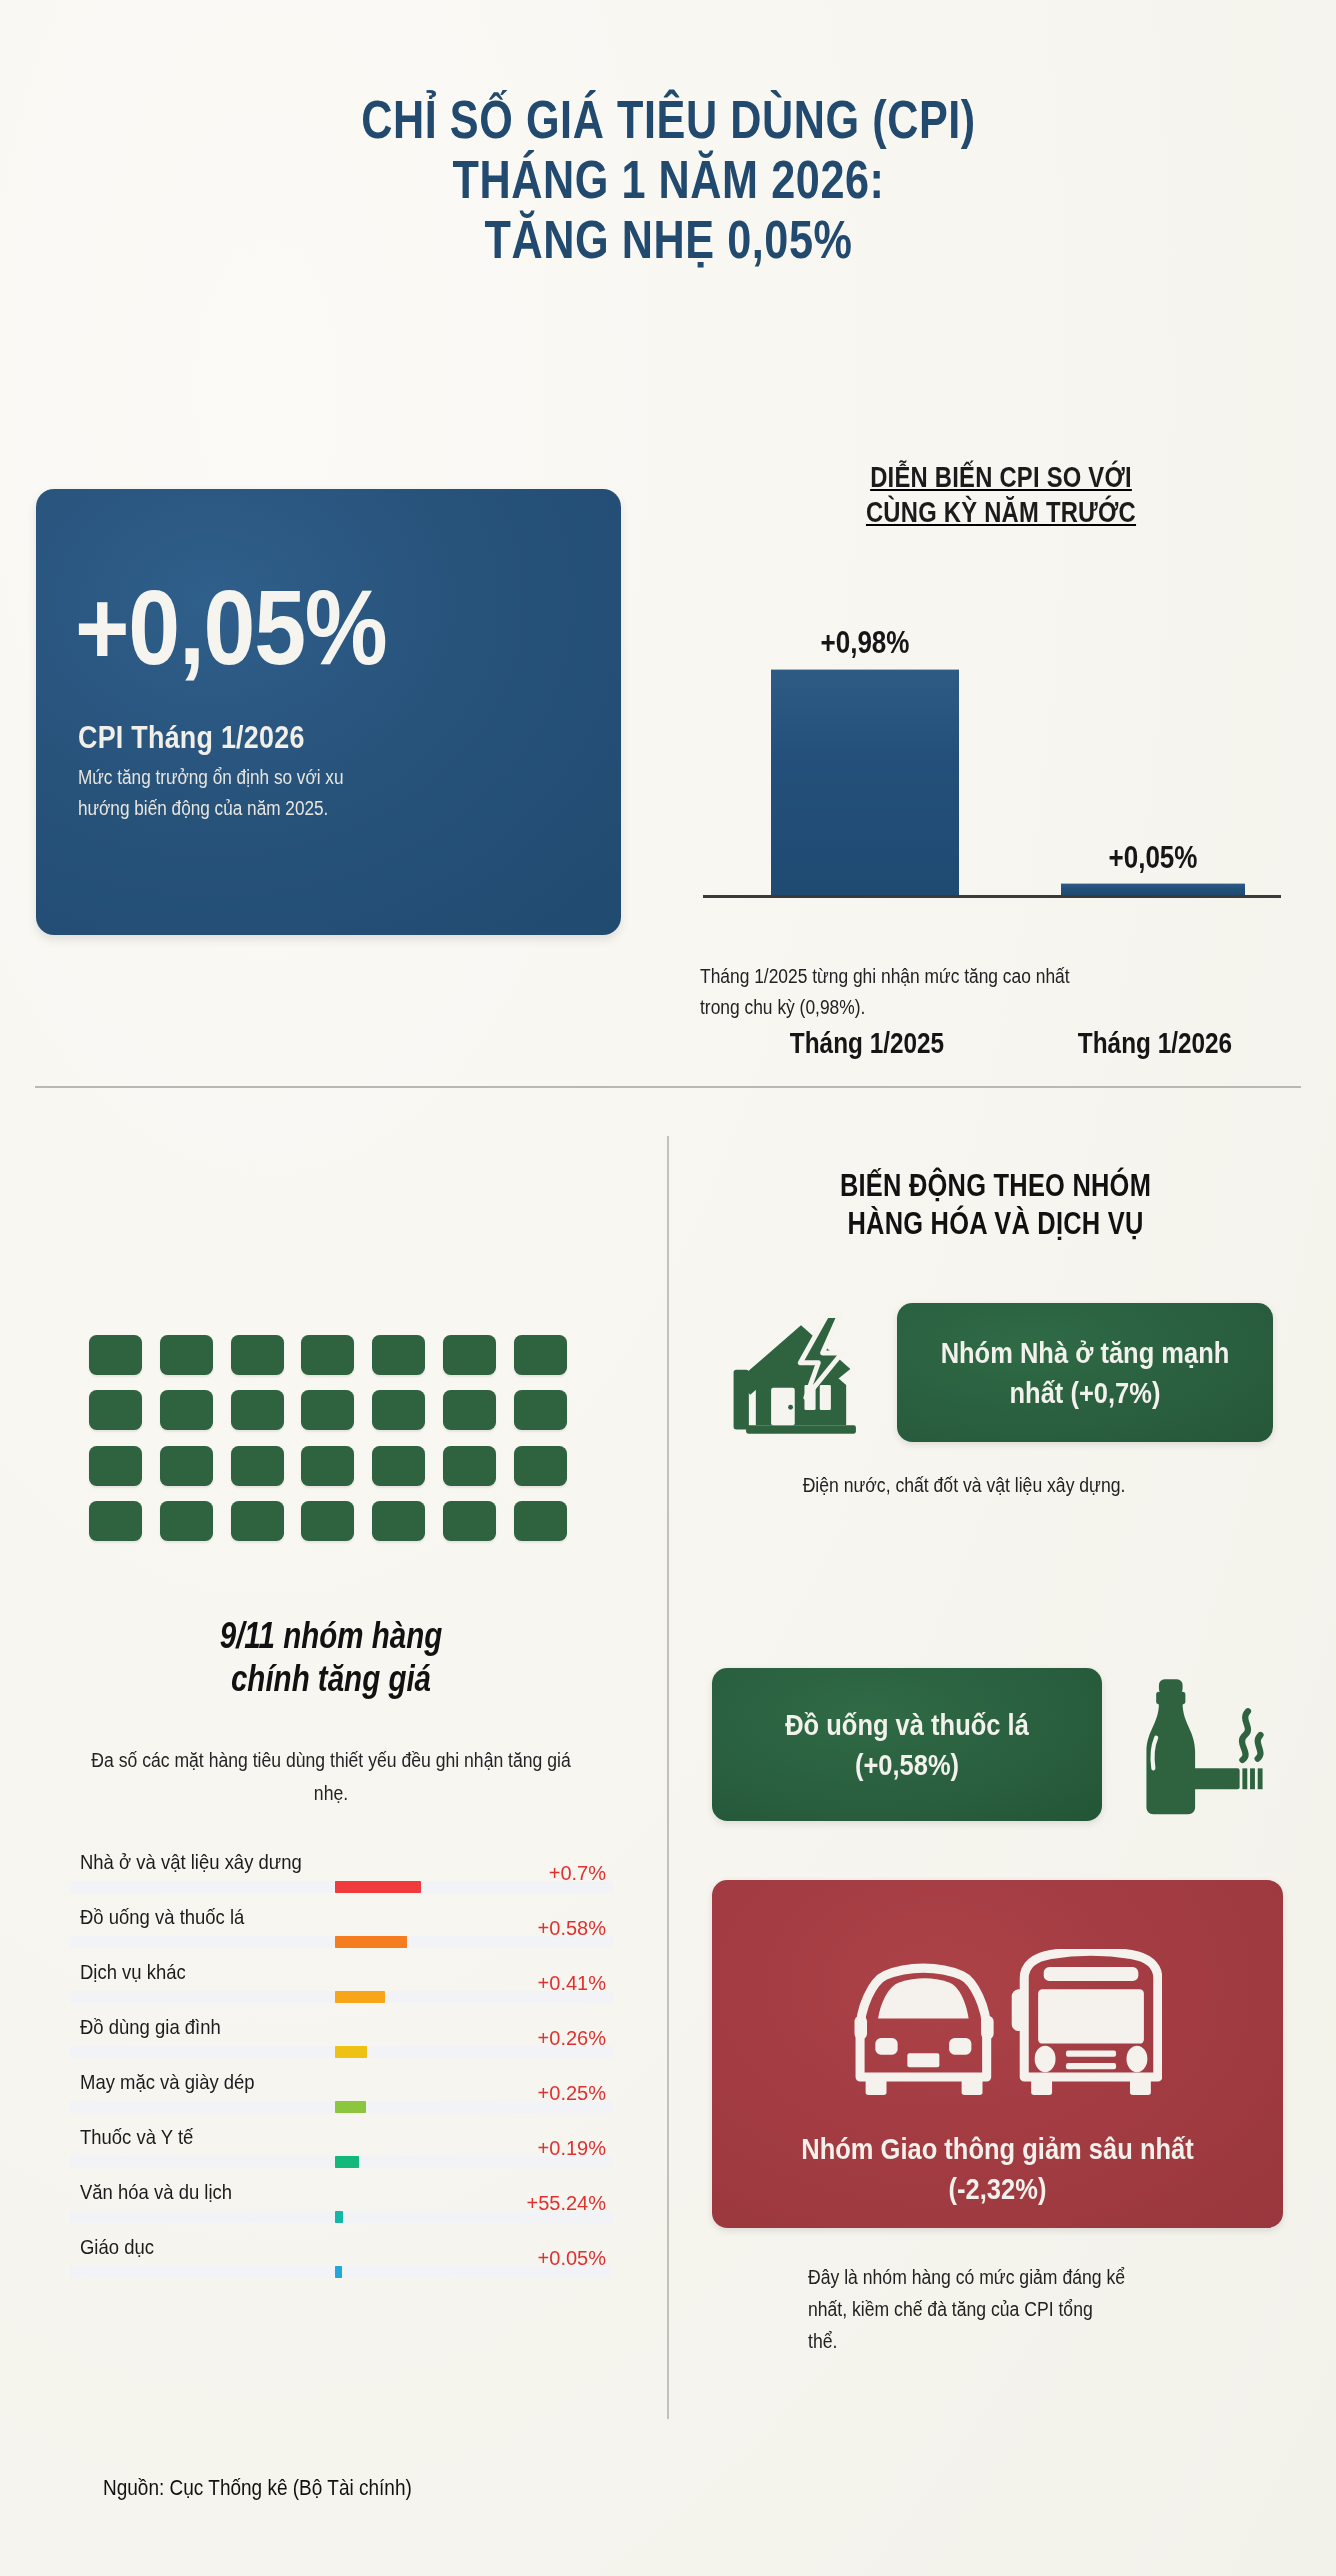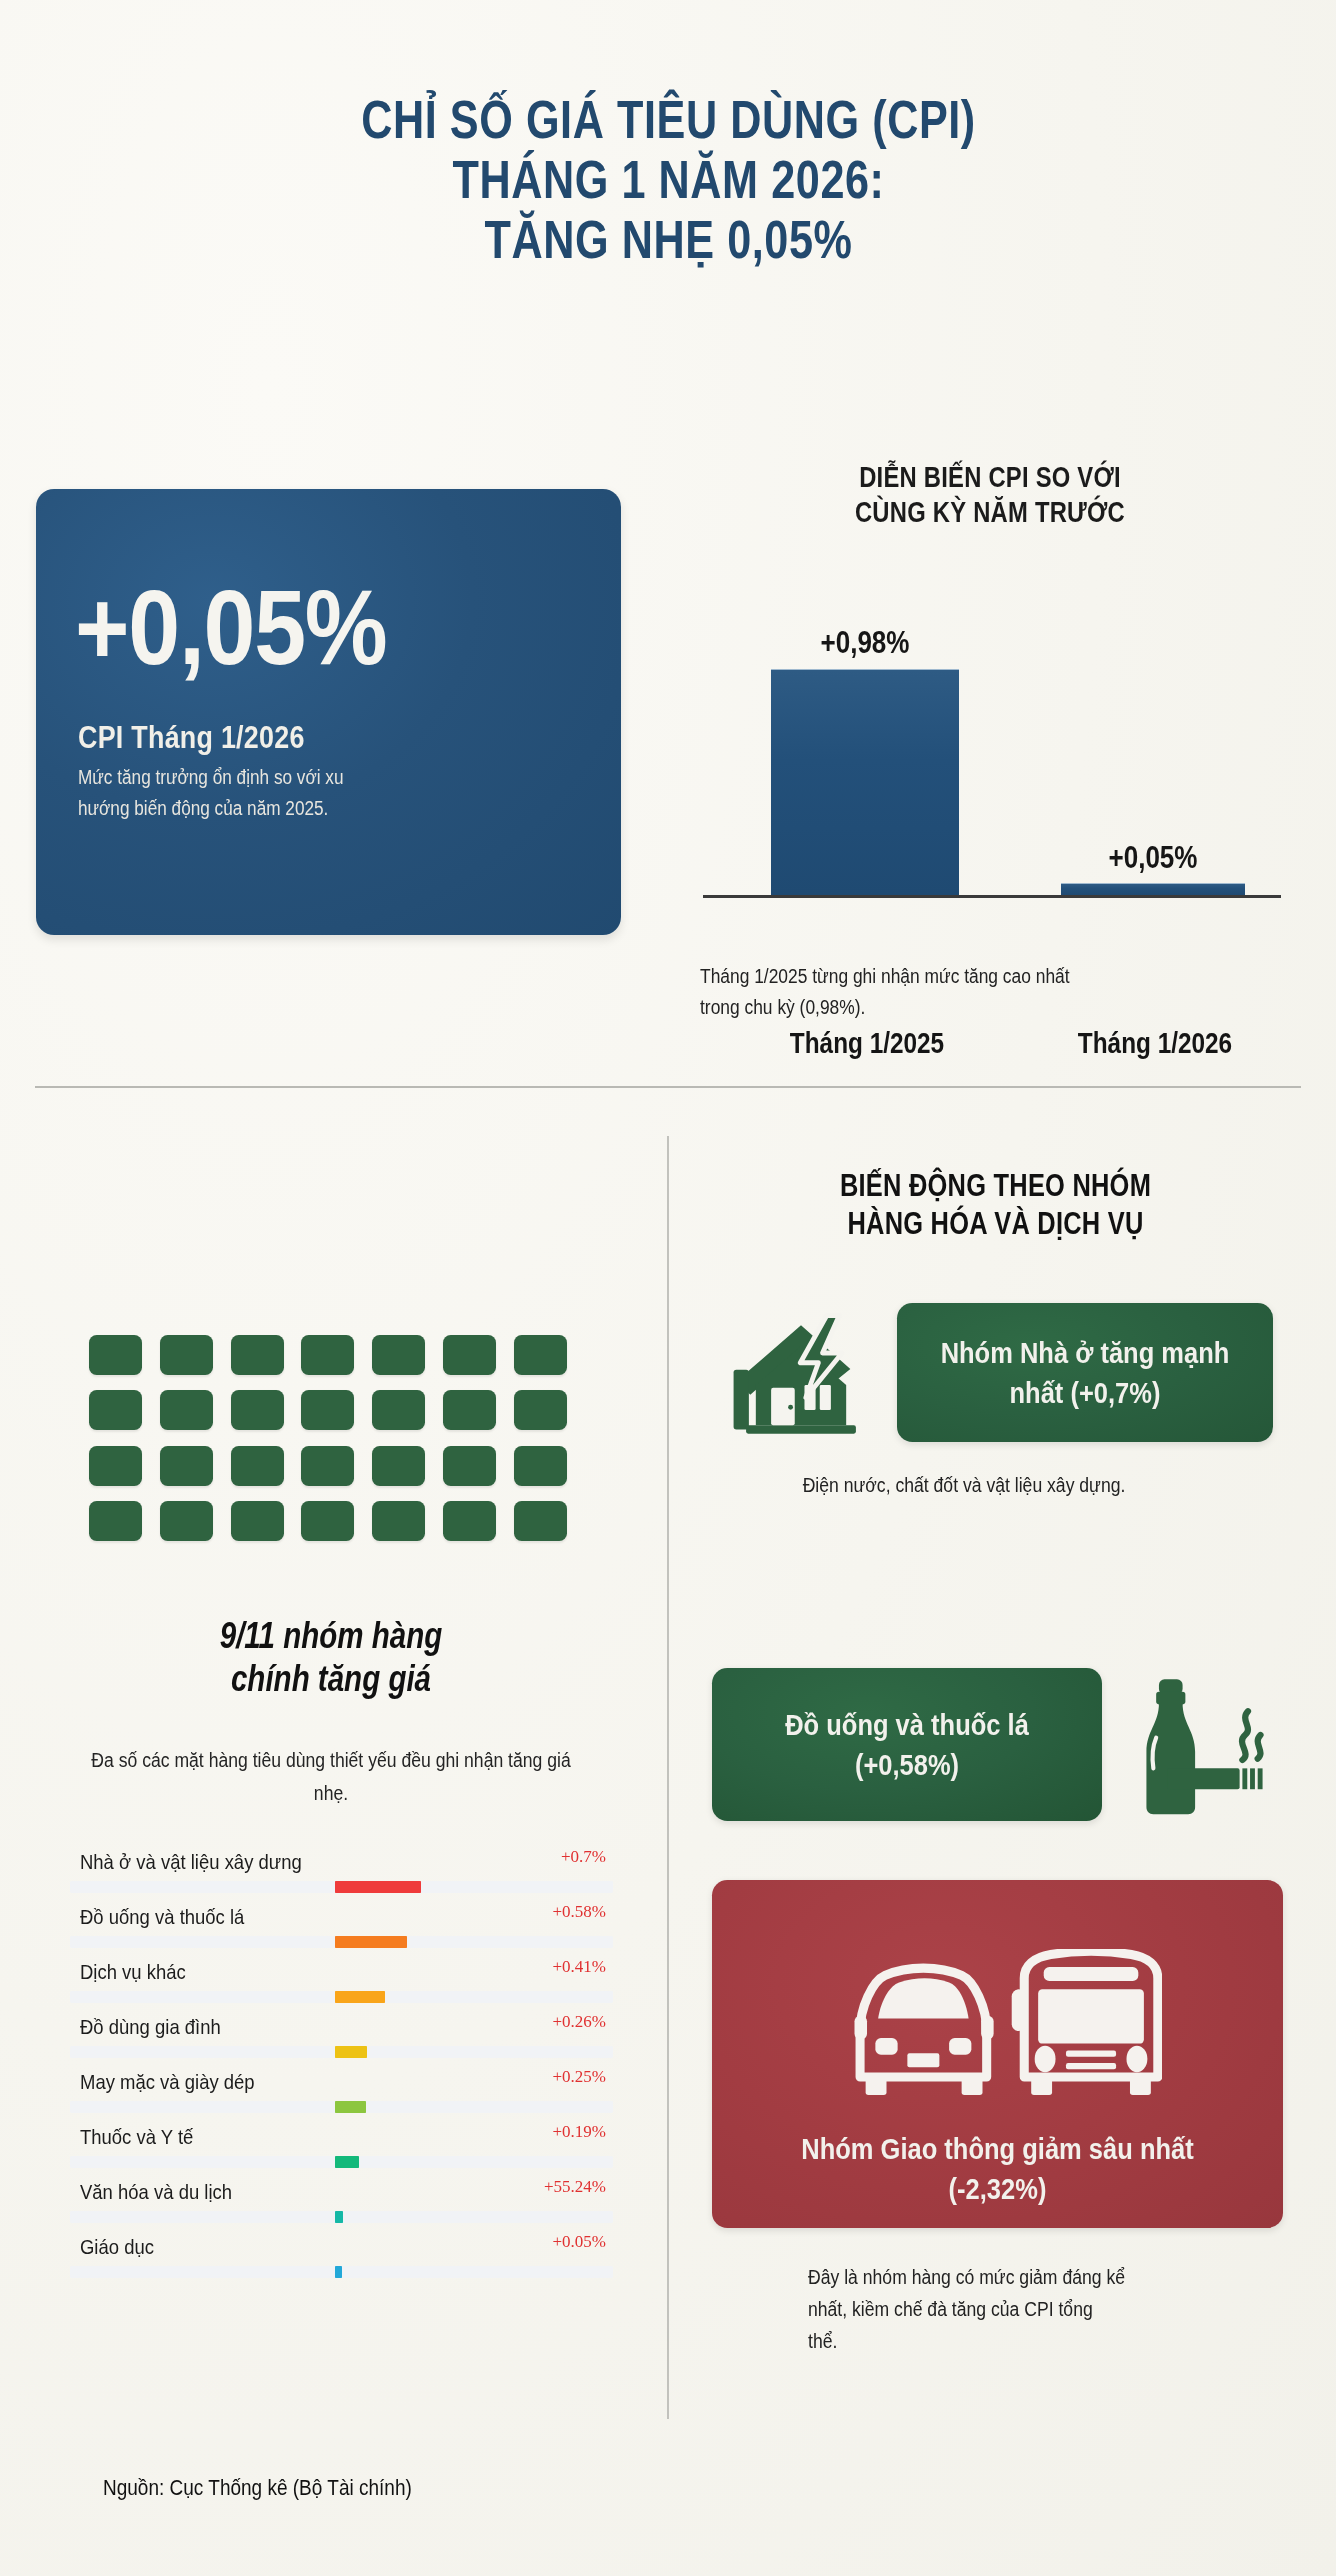--- a/index.html
+++ b/index.html
@@ -100,9 +100,10 @@
   }
   #yoy-title {
     position: absolute;
-    left: 5px; top: 0;
+    left: 16px; top: 0;
     width: 634px;
     text-align: center;
+    text-decoration: underline;
   }
   #yoy-title span {
     display: block;

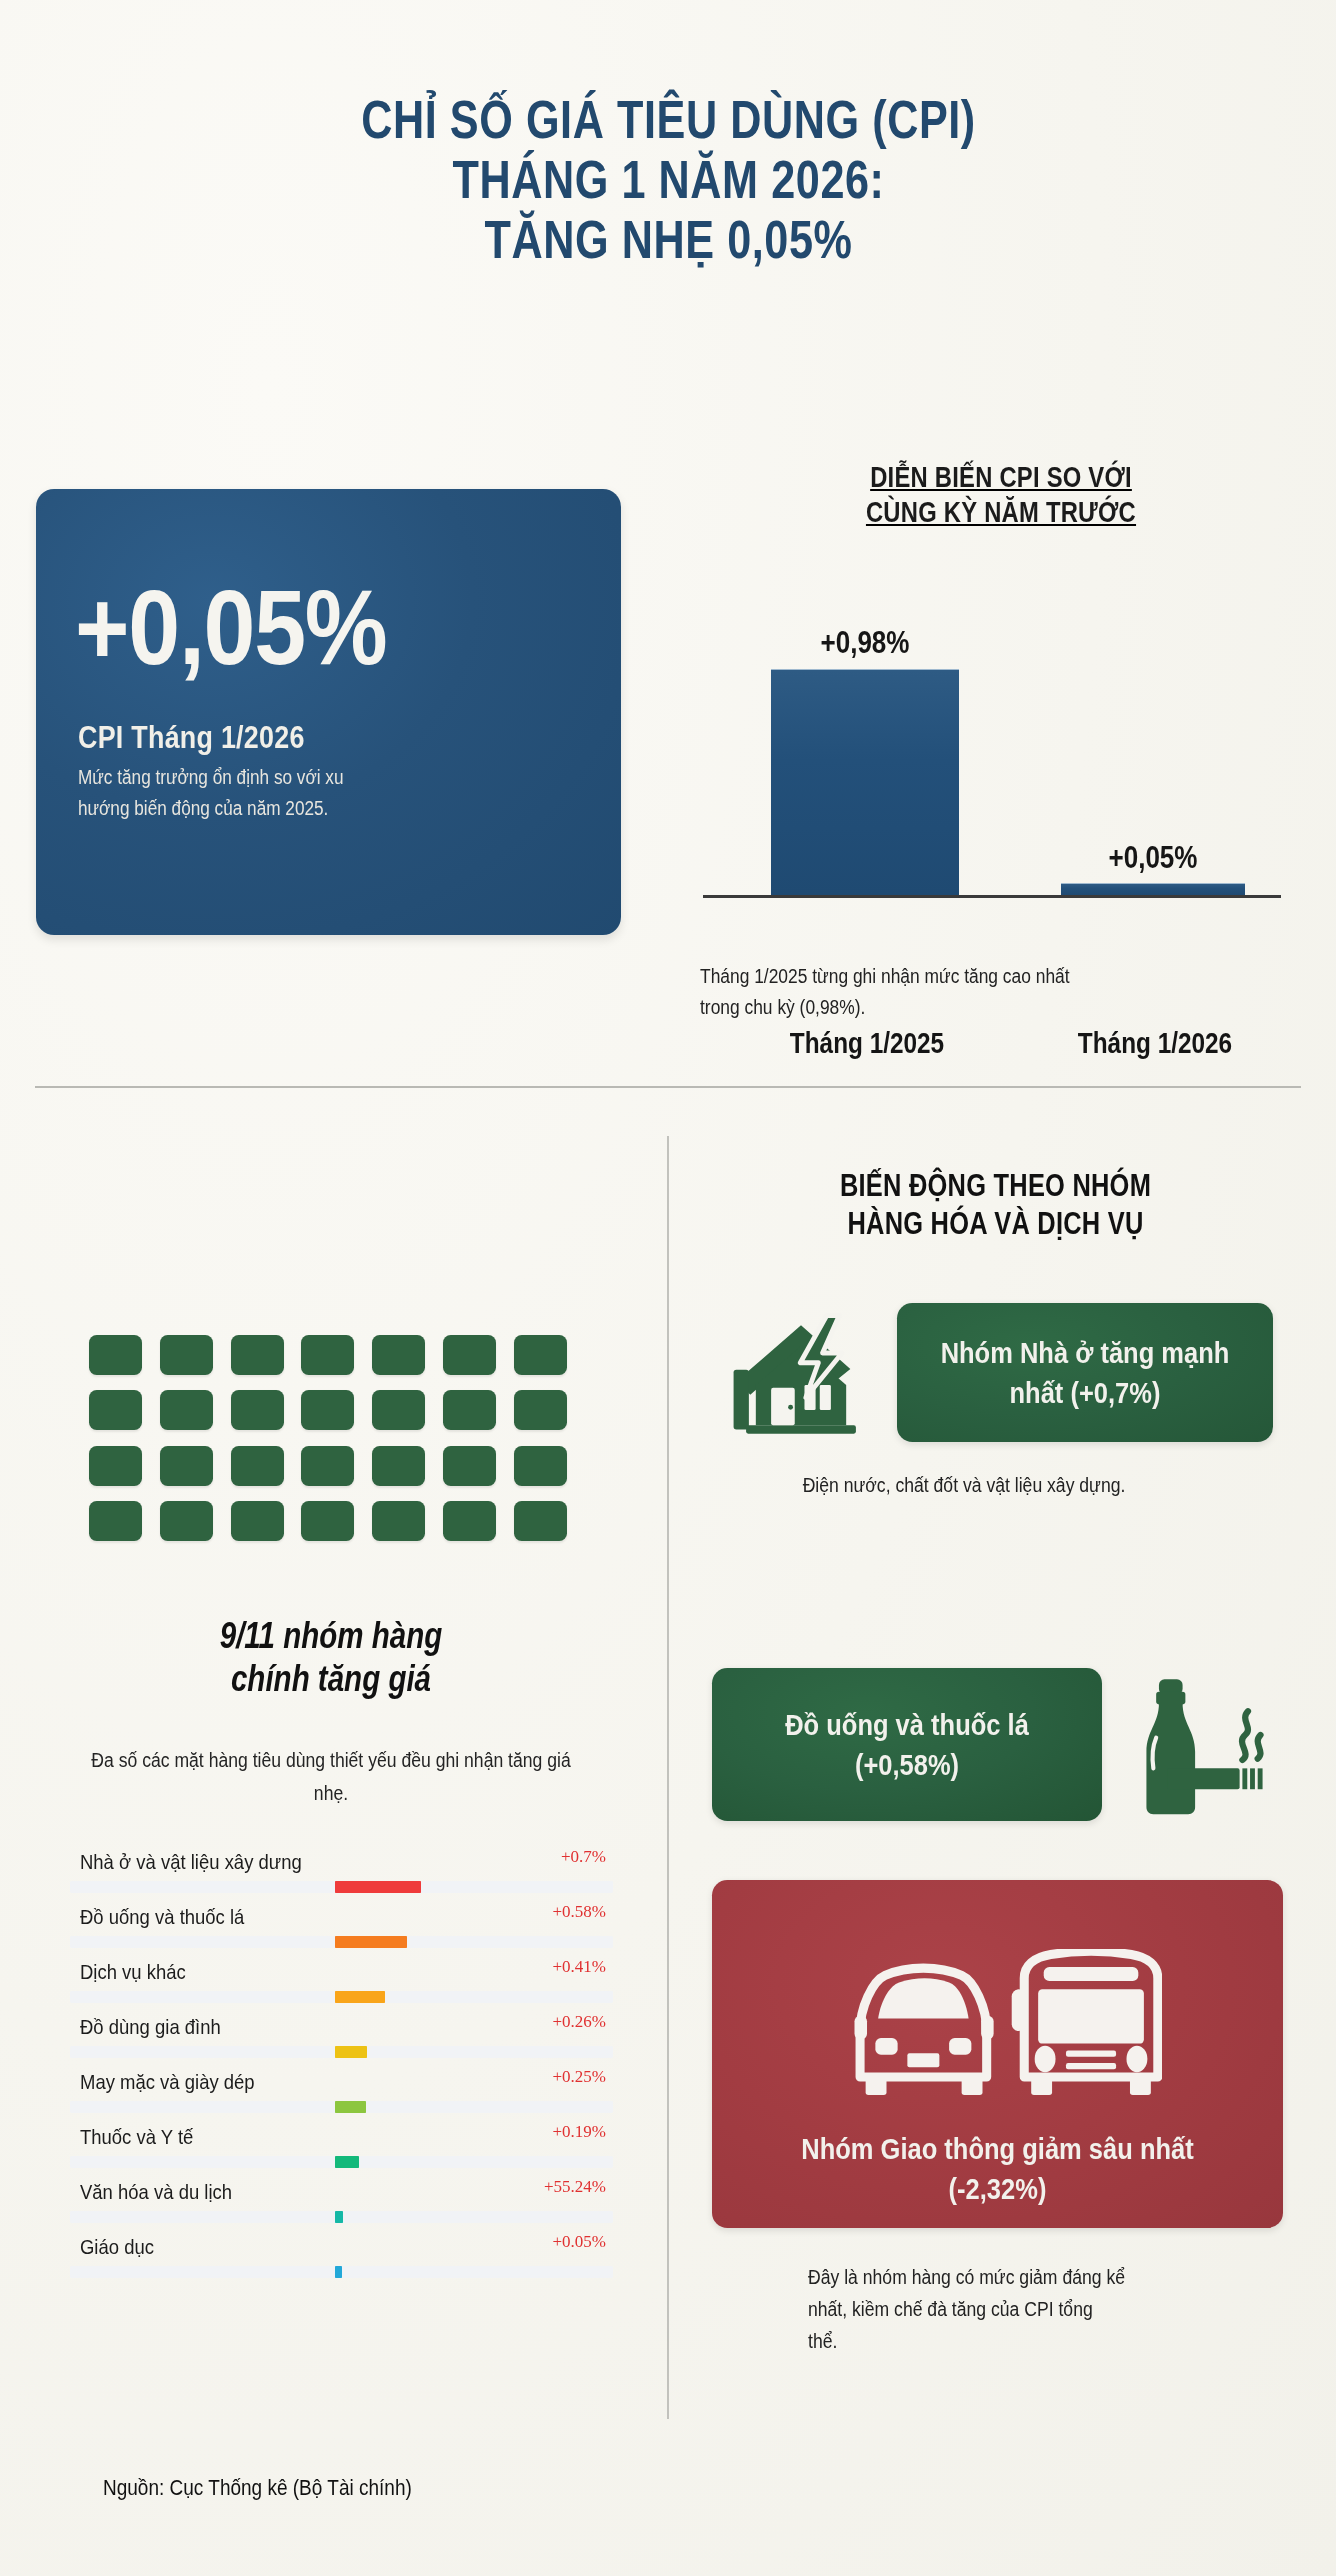--- a/index.html
+++ b/index.html
@@ -265,10 +265,10 @@
   .cat-val {
     position: absolute;
     right: 7px;
-    top: 1px;
+    top: 16px;
     color: #e03131;
-    font-family: Liberation Serif, serif;
-    font-size: 17px;
+    font-family: Liberation Sans, sans-serif;
+    font-size: 20px;
     white-space: nowrap;
   }
   .cat-track {

